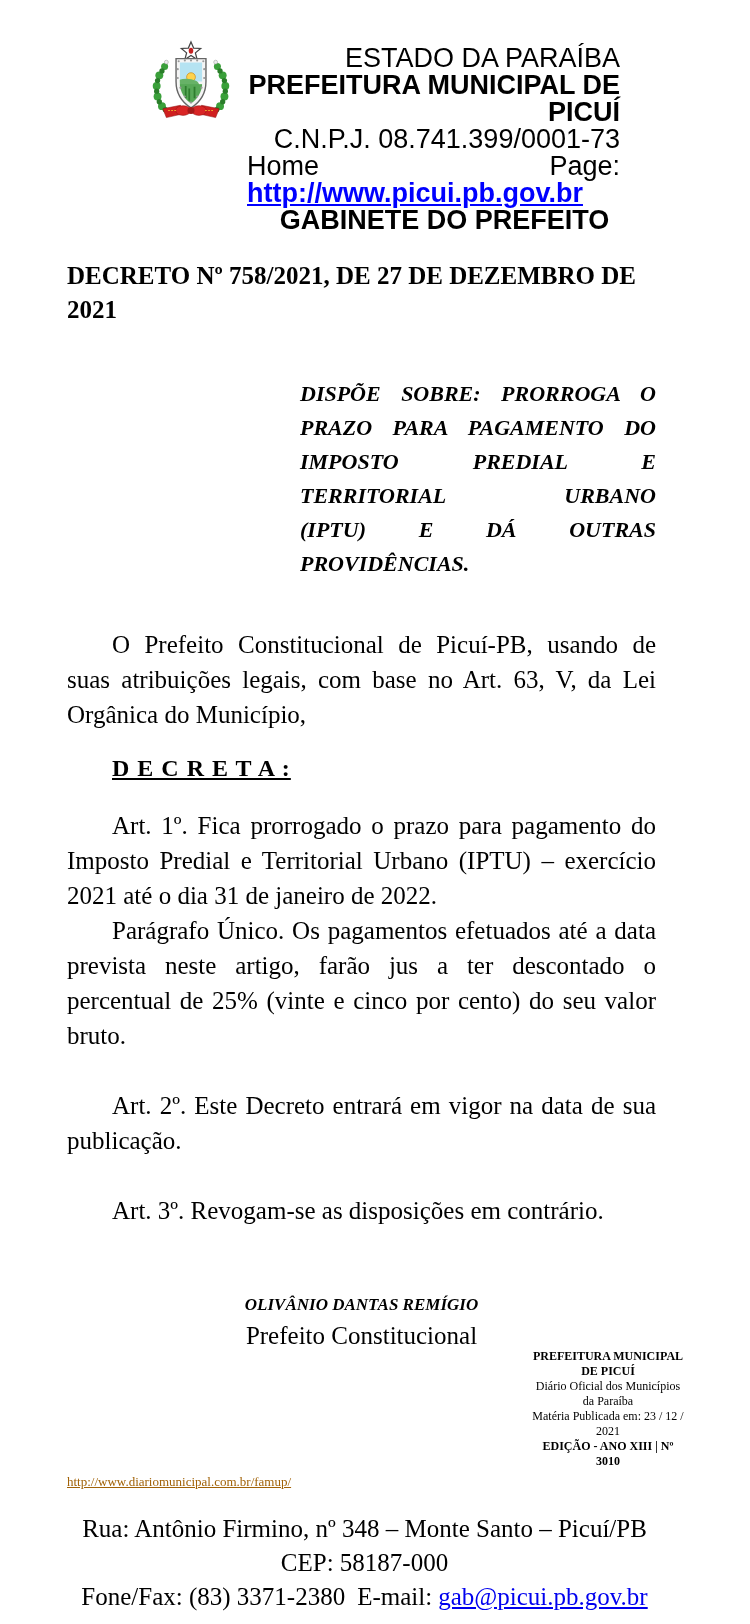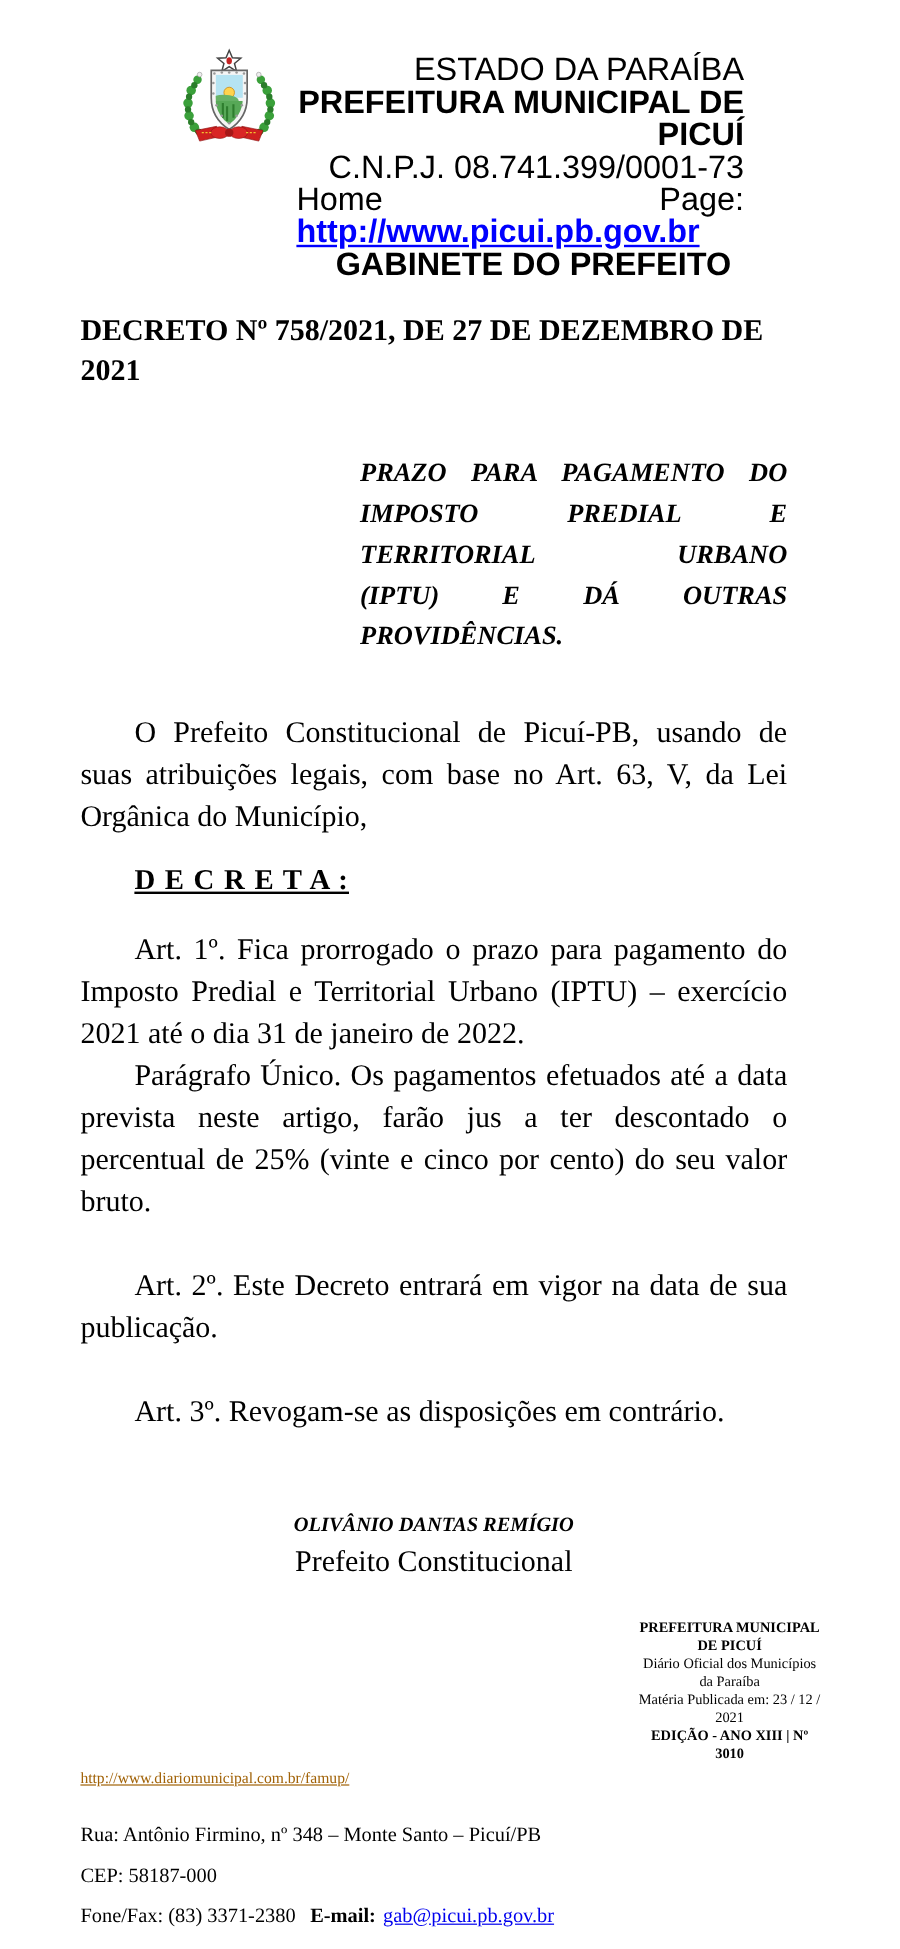--- a/index.html
+++ b/index.html
@@ -145,6 +145,7 @@
     <h1 class="title">DECRETO Nº 758/2021, DE 27 DE DEZEMBRO DE 2021</h1>
 
     <div class="epigraph">
+      <div class="ep-line">DISPÕE SOBRE: PRORROGA O</div>
       <div class="ep-line">PRAZO PARA PAGAMENTO DO</div>
       <div class="ep-line">IMPOSTO PREDIAL E</div>
       <div class="ep-line">TERRITORIAL URBANO</div>

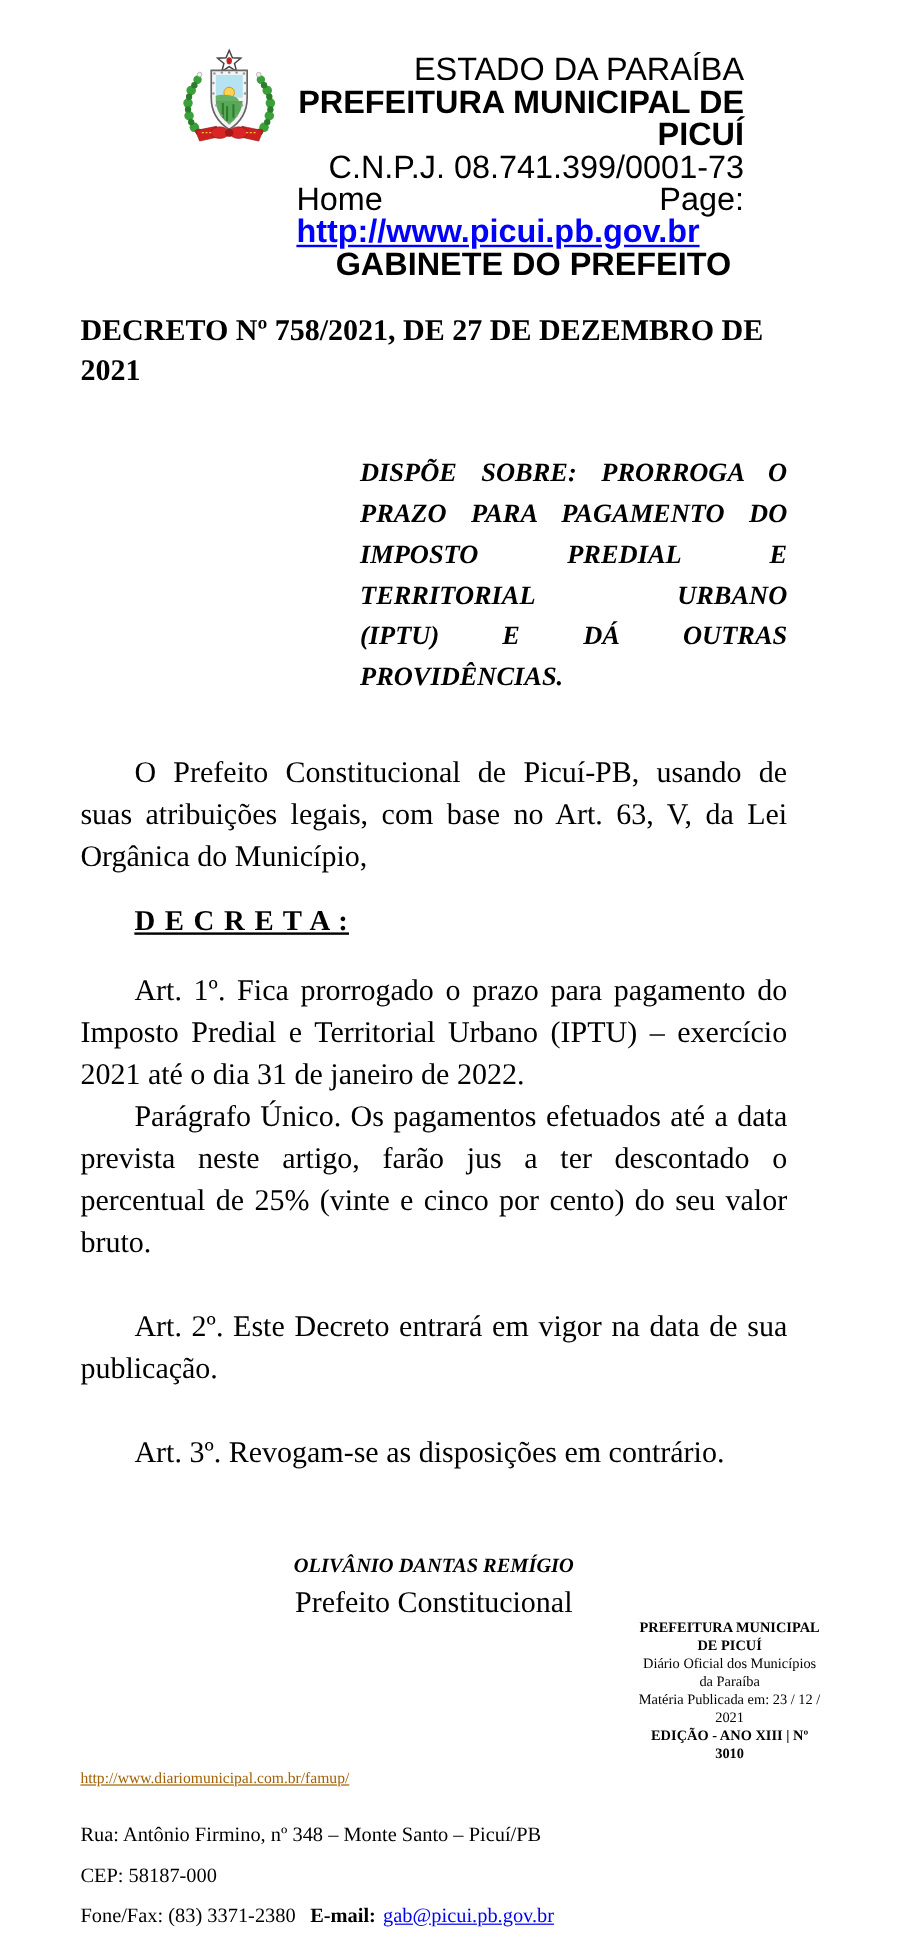--- a/index.html
+++ b/index.html
@@ -45,8 +45,8 @@
   
   .diario{position:absolute;top:1474px;left:67px;font-size:13px;
           color:#a16207;text-decoration:underline;cursor:pointer;}
-  .footer{position:absolute;top:1512px;left:67px;width:595px;text-align:left;
-          font-size:17px;line-height:34px;}
+  .footer{position:absolute;top:1512px;left:67px;width:595px;text-align:center;
+          font-size:25px;line-height:34px;}
   .email-label{margin-left:12px;font-weight:bold;}
   .email{color:#0000ee;text-decoration:underline;margin-left:6px;cursor:pointer;}
 </style>

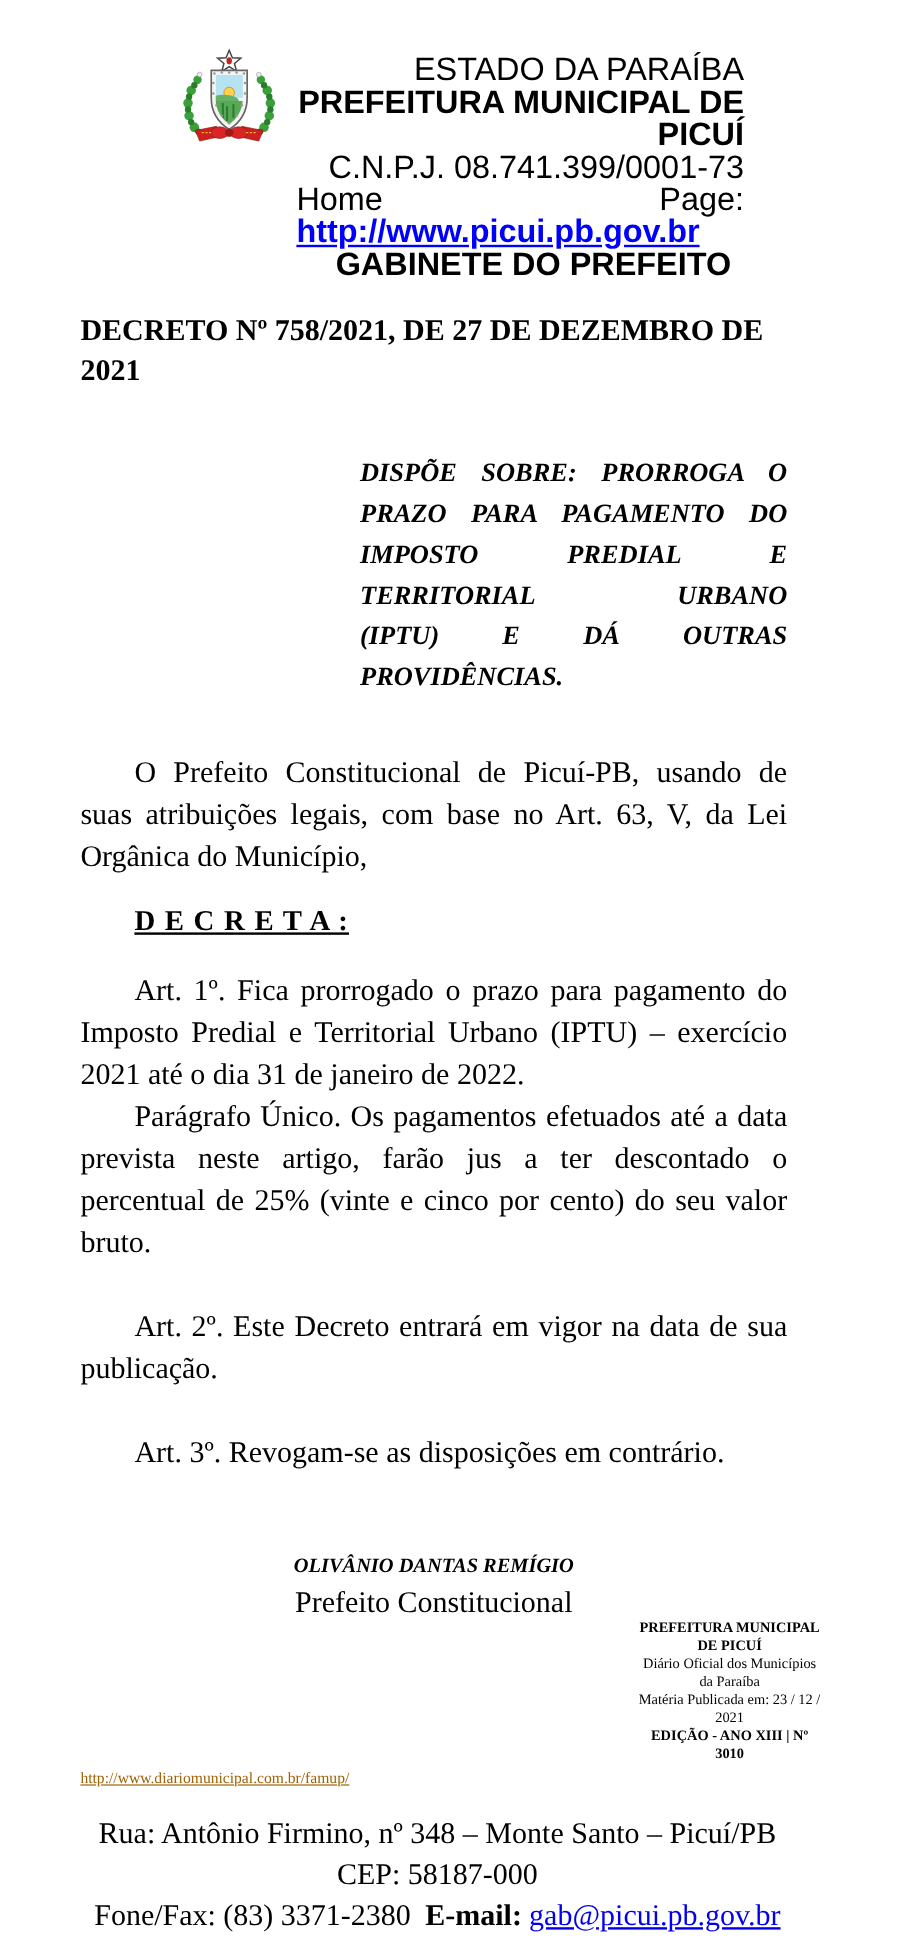--- a/index.html
+++ b/index.html
@@ -47,7 +47,7 @@
           color:#a16207;text-decoration:underline;cursor:pointer;}
   .footer{position:absolute;top:1512px;left:67px;width:595px;text-align:center;
           font-size:25px;line-height:34px;}
-  .email-label{margin-left:12px;font-weight:bold;}
+  .email-label{margin-left:12px;}
   .email{color:#0000ee;text-decoration:underline;margin-left:6px;cursor:pointer;}
 </style>
 </head>

